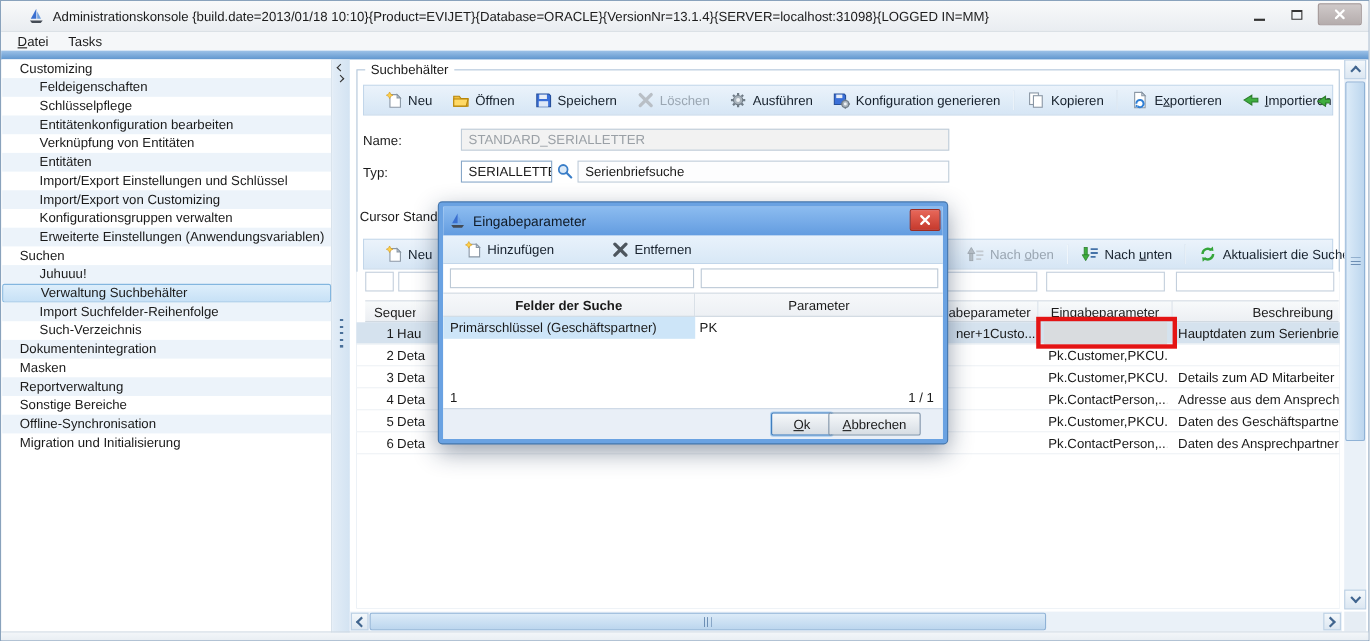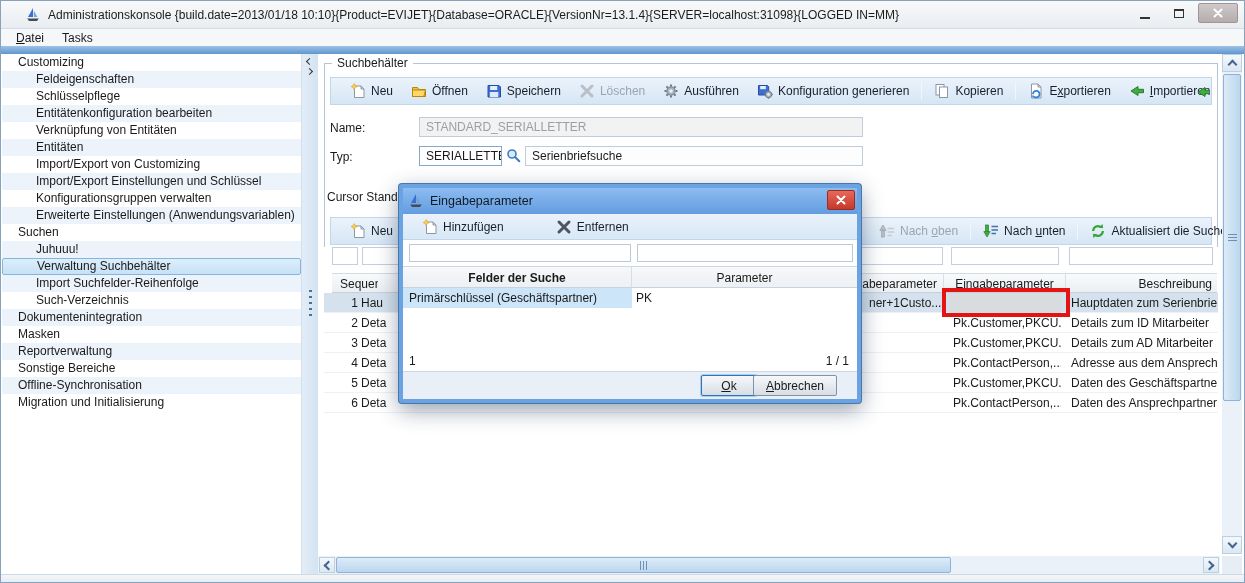--- a/index.html
+++ b/index.html
@@ -246,8 +246,8 @@
     <div class="nav-item lvl1">Entitätenkonfiguration bearbeiten</div>
     <div class="nav-item lvl1">Verknüpfung von Entitäten</div>
     <div class="nav-item lvl1">Entitäten</div>
+    <div class="nav-item lvl1">Import/Export Einstellungen und Schlüssel</div>
     <div class="nav-item lvl1">Import/Export von Customizing</div>
-    <div class="nav-item lvl1">Import/Export Einstellungen und Schlüssel</div>
     <div class="nav-item lvl1">Konfigurationsgruppen verwalten</div>
     <div class="nav-item lvl1">Erweiterte Einstellungen (Anwendungsvariablen)</div>
     <div class="nav-item lvl0">Suchen</div>

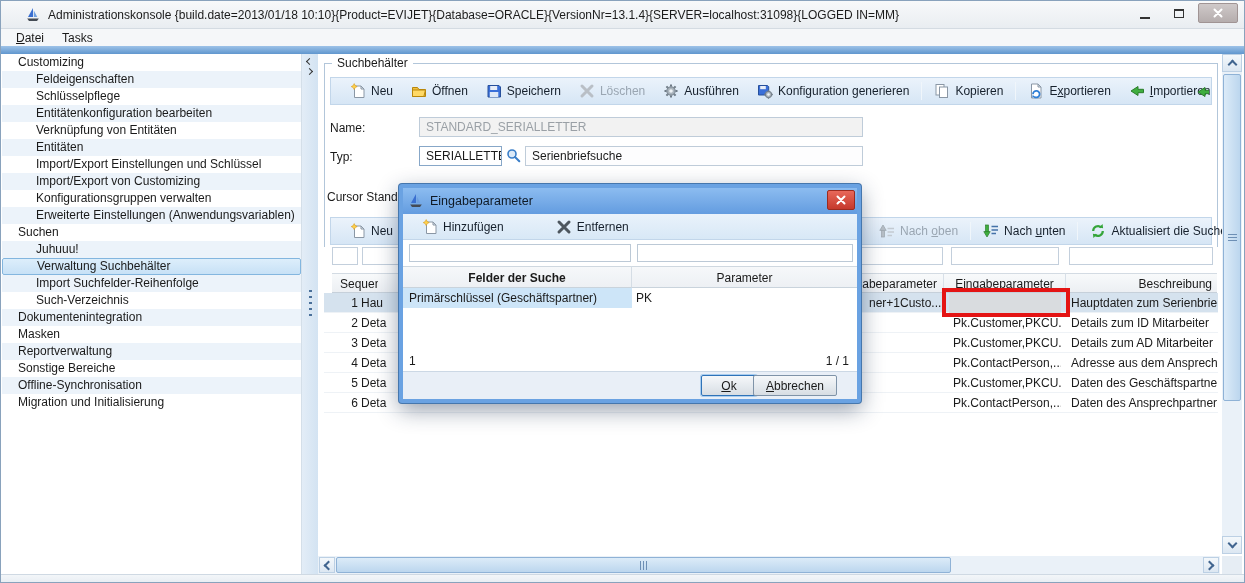--- a/index.html
+++ b/index.html
@@ -405,7 +405,6 @@
         <span class="gcell c-seq">2</span>
         <span class="gcell c-name">Deta</span>
         <span class="gcell c-ein">Pk.Customer,PKCU...</span>
-        <span class="gcell c-bes">Details zum ID Mitarbeiter</span>
       </div>
       <div class="grow">
         <span class="gcell c-seq">3</span>

